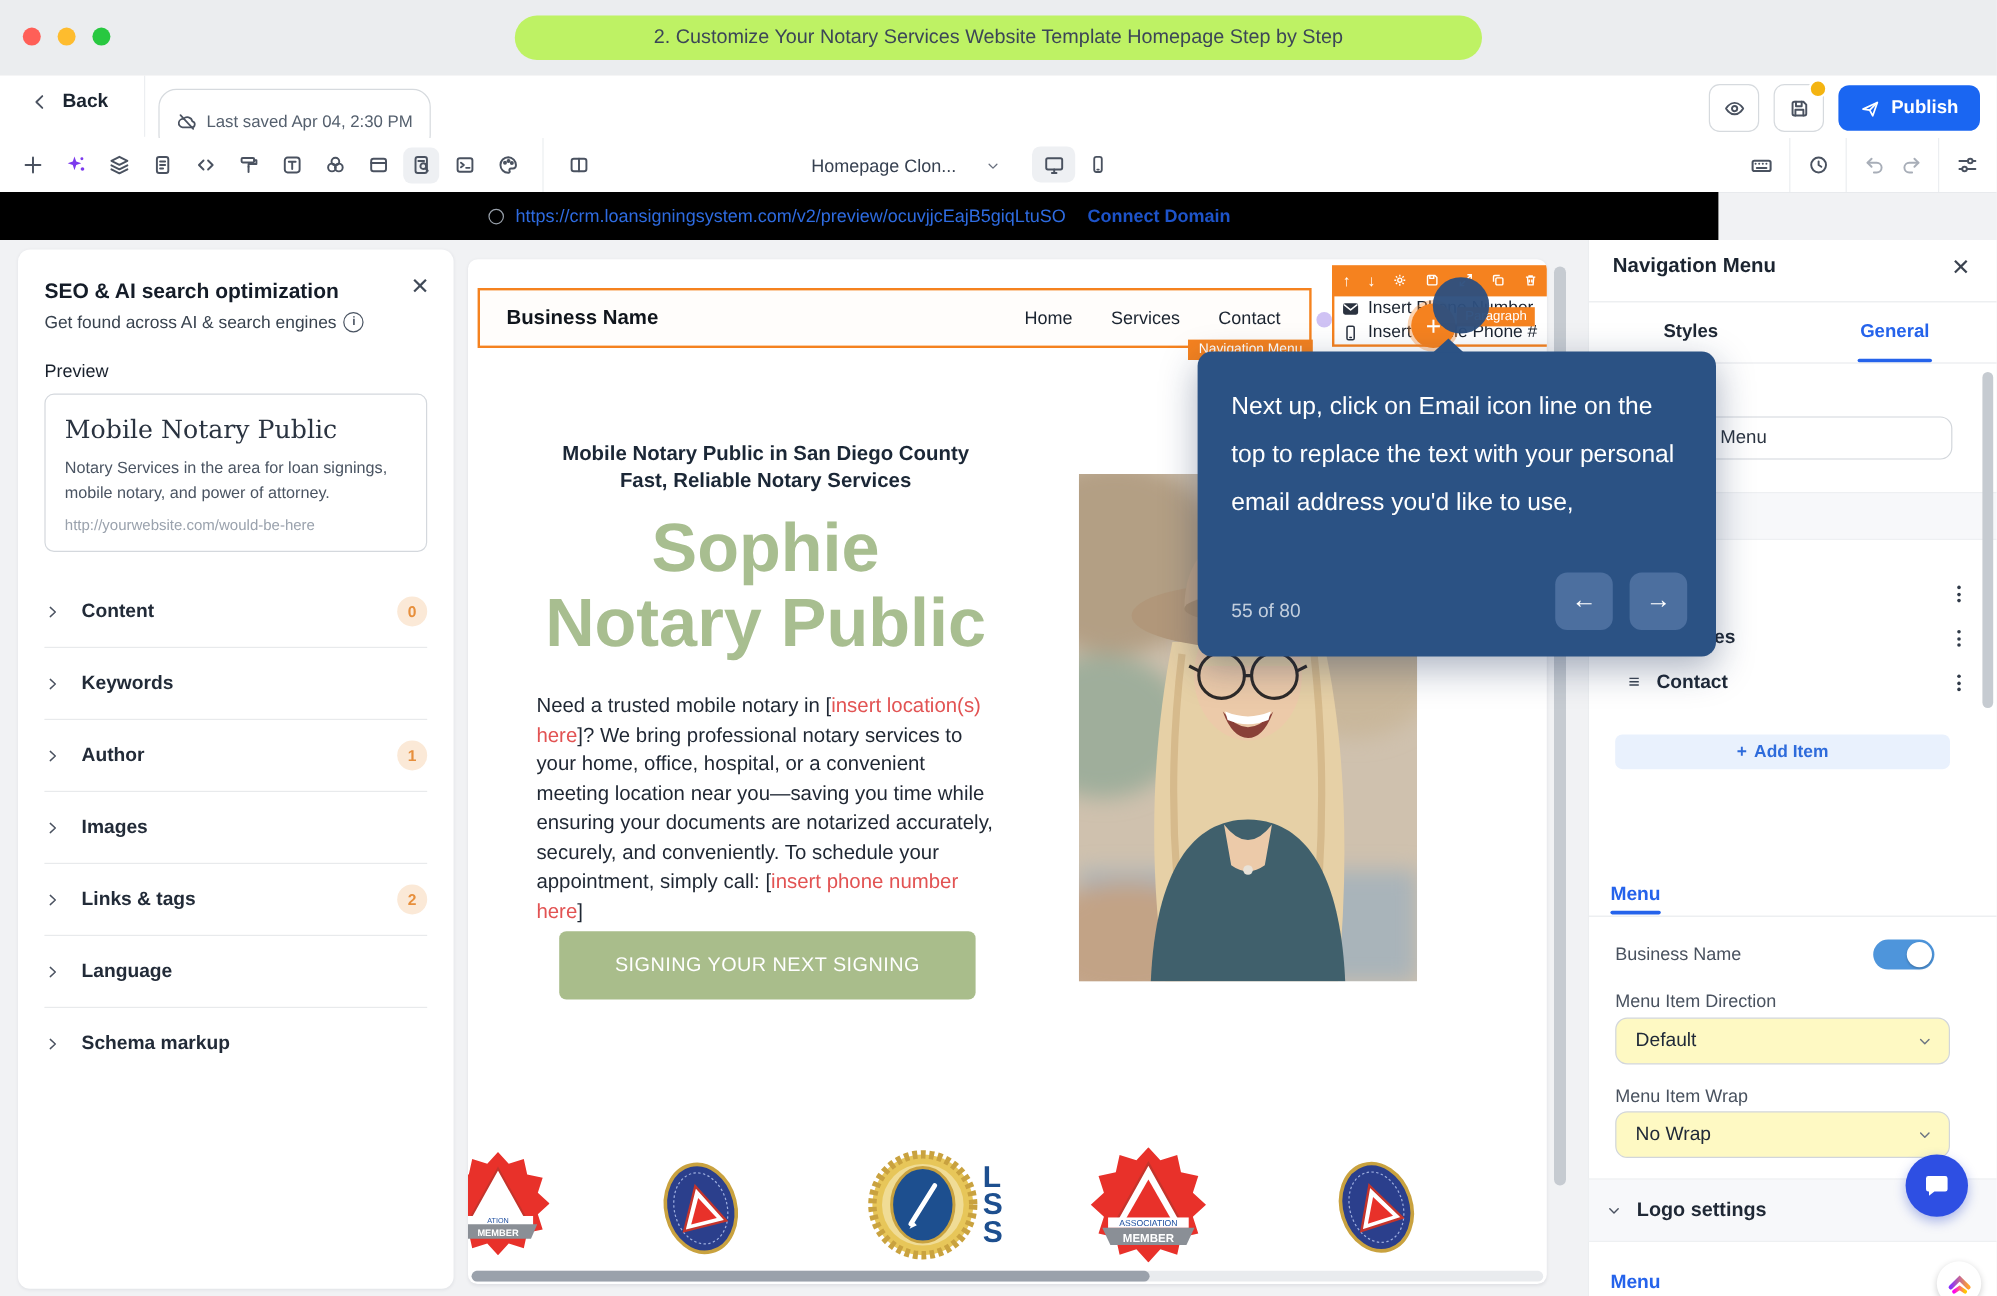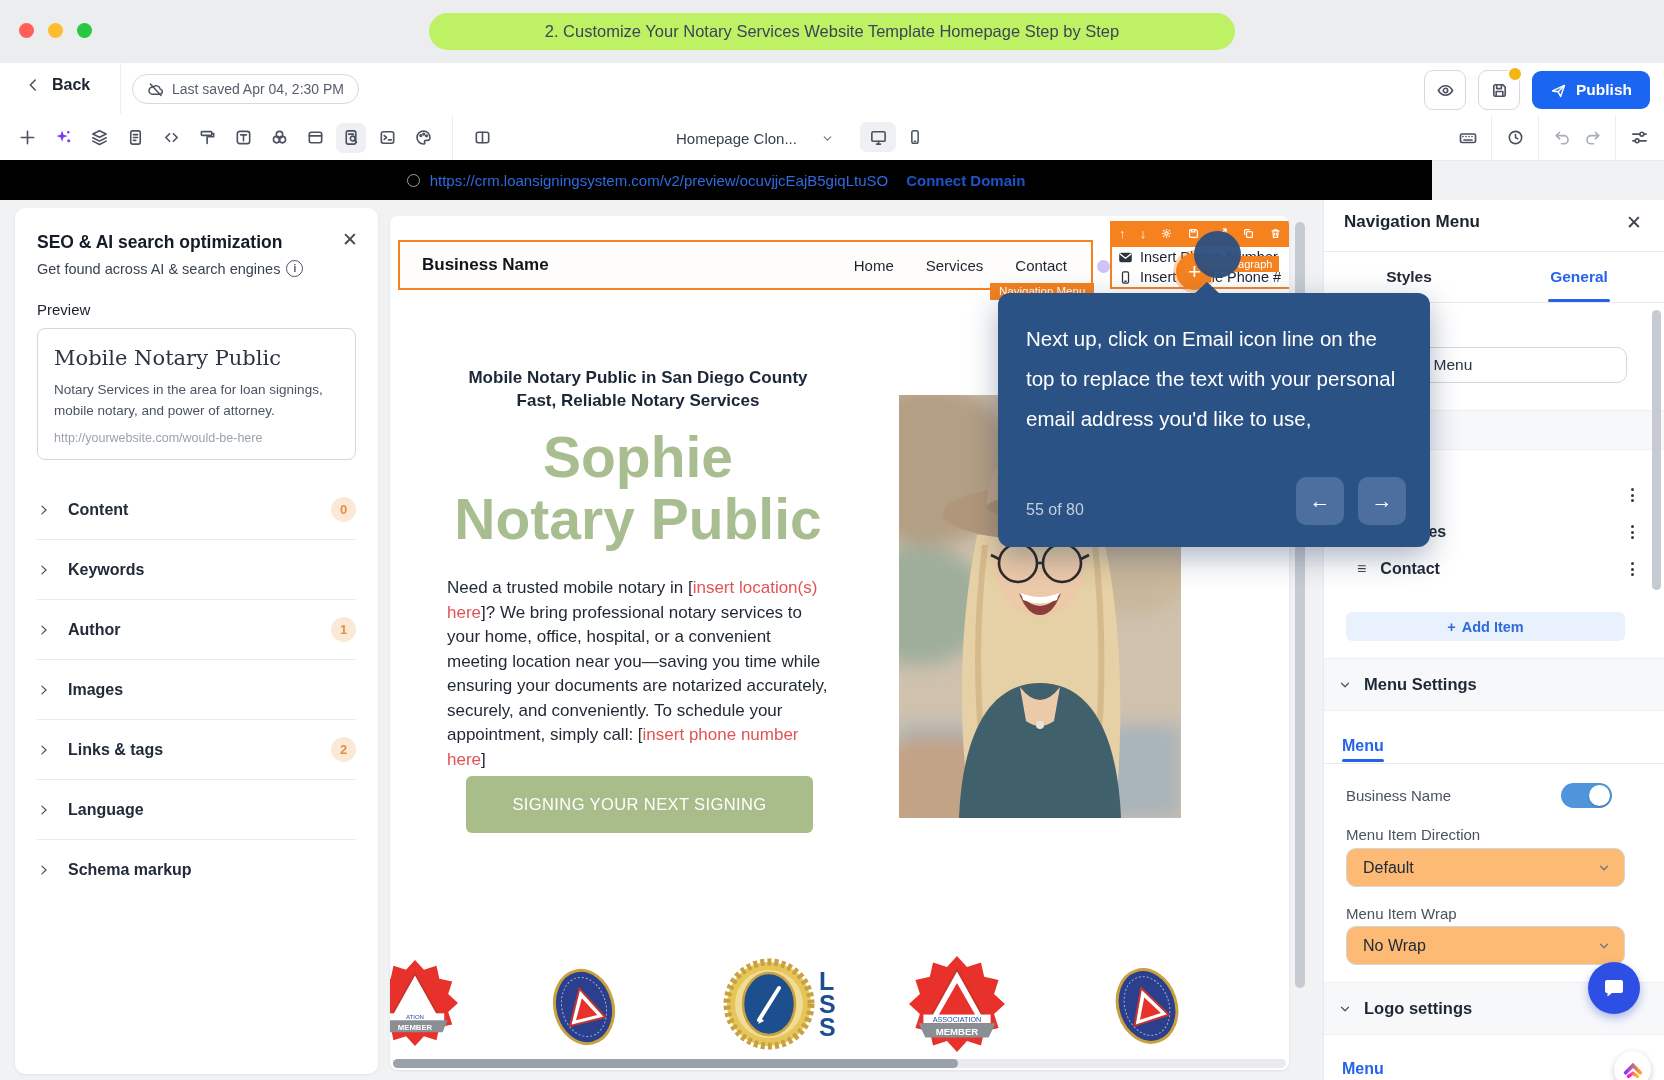--- a/index.html
+++ b/index.html
@@ -22,7 +22,7 @@
   .back{position:absolute;left:24px;top:13px;display:flex;align-items:center;gap:10px;font-size:16px;font-weight:700;color:#1b2430;cursor:pointer;}
   .vdiv{position:absolute;top:0;width:1px;height:51px;background:#eceef1;}
   .saved-pill{position:absolute;left:132px;top:11px;height:28px;border:1px solid #d6dade;border-radius:15px;
-    display:flex;align-items:center;gap:8px;padding:0 14px;font-size:14px;color:#55606e;background:#fff;}
+    display:flex;align-items:center;gap:8px;padding:12px 14px;font-size:14px;color:#55606e;background:#fff;}
   .right-actions{position:absolute;right:14px;top:7px;display:flex;align-items:center;gap:12px;}
   .sq-btn{width:40px;height:38px;border:1px solid #d6dade;border-radius:9px;background:#fff;display:flex;align-items:center;justify-content:center;position:relative;cursor:pointer;}
   .dot-badge{position:absolute;right:-4px;top:-5px;width:12px;height:12px;border-radius:50%;background:#f4b411;border:2px solid #fff;}

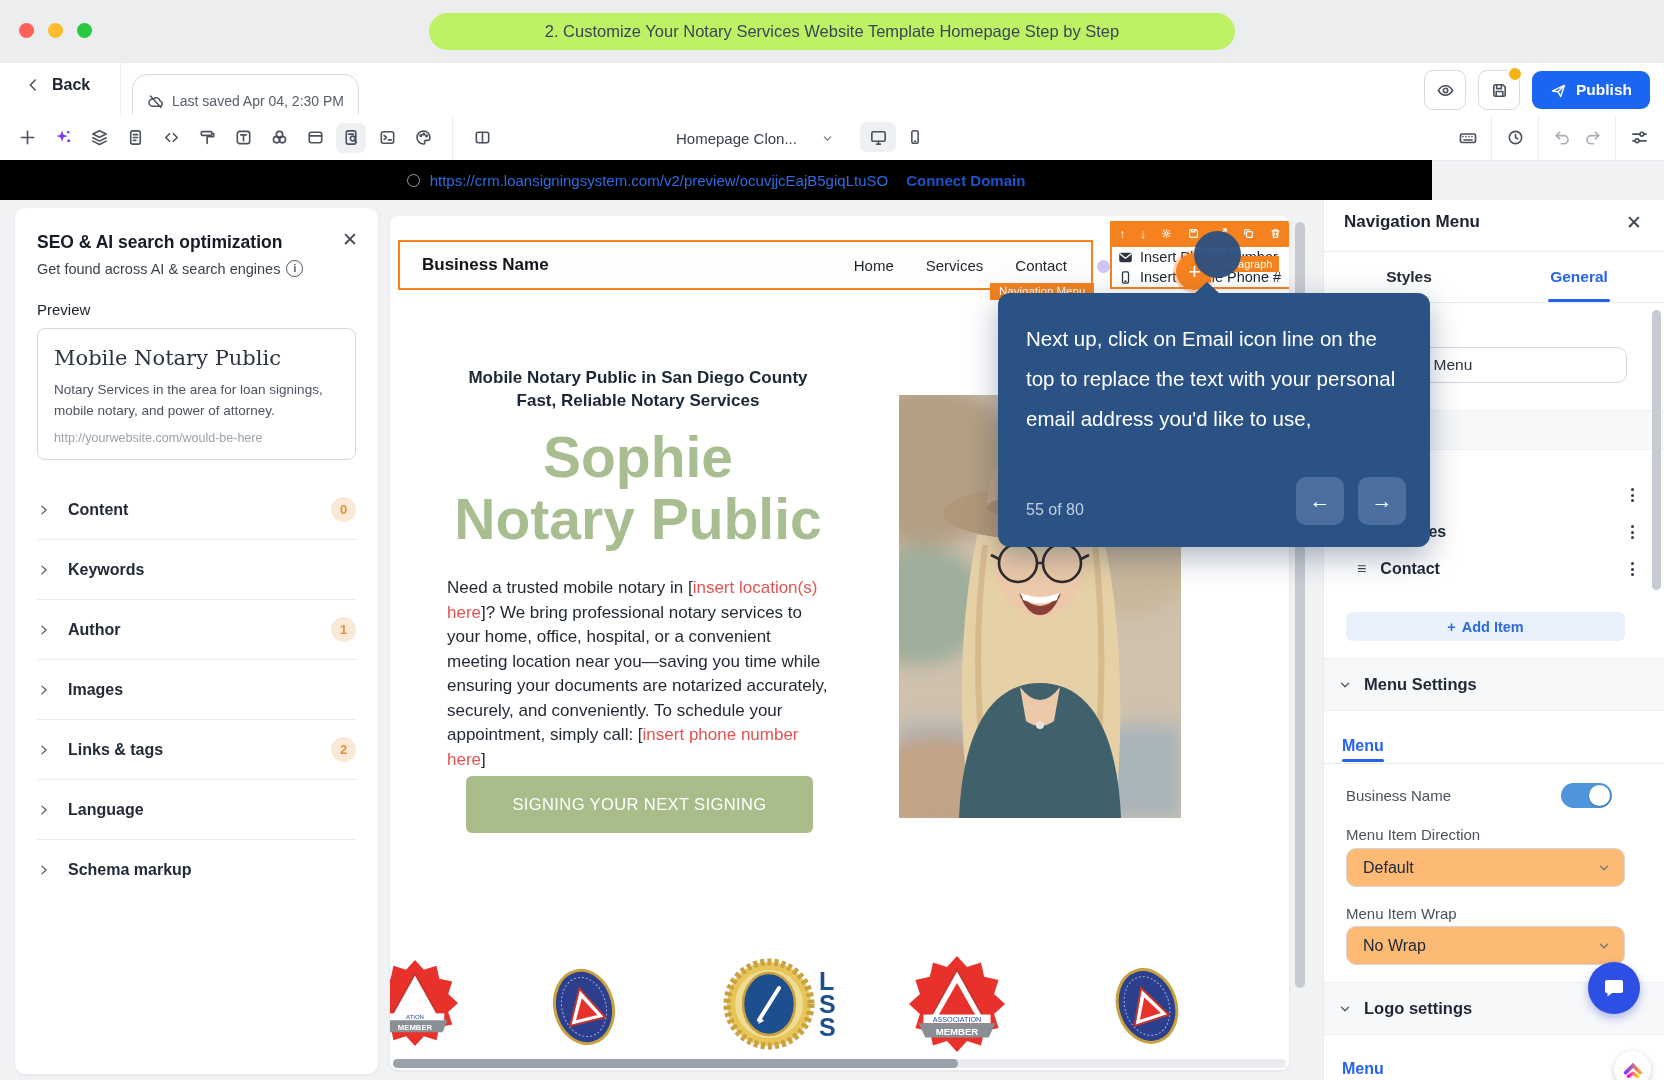--- a/index.html
+++ b/index.html
@@ -645,12 +645,6 @@
       <span>Add Item</span>
     </div>
 
-    <div class="band sec-band" style="top:458px">
-      <svg class="ico chev" width="14" height="14" viewBox="0 0 20 20">
-          <path d="m5 7.5 5 5 5-5"></path>
-        </svg>
-      <span>Menu Settings</span>
-    </div>
 
     <div class="subtab" style="top:537px">Menu</div>
     <div class="rp-div" style="top:563px"></div>

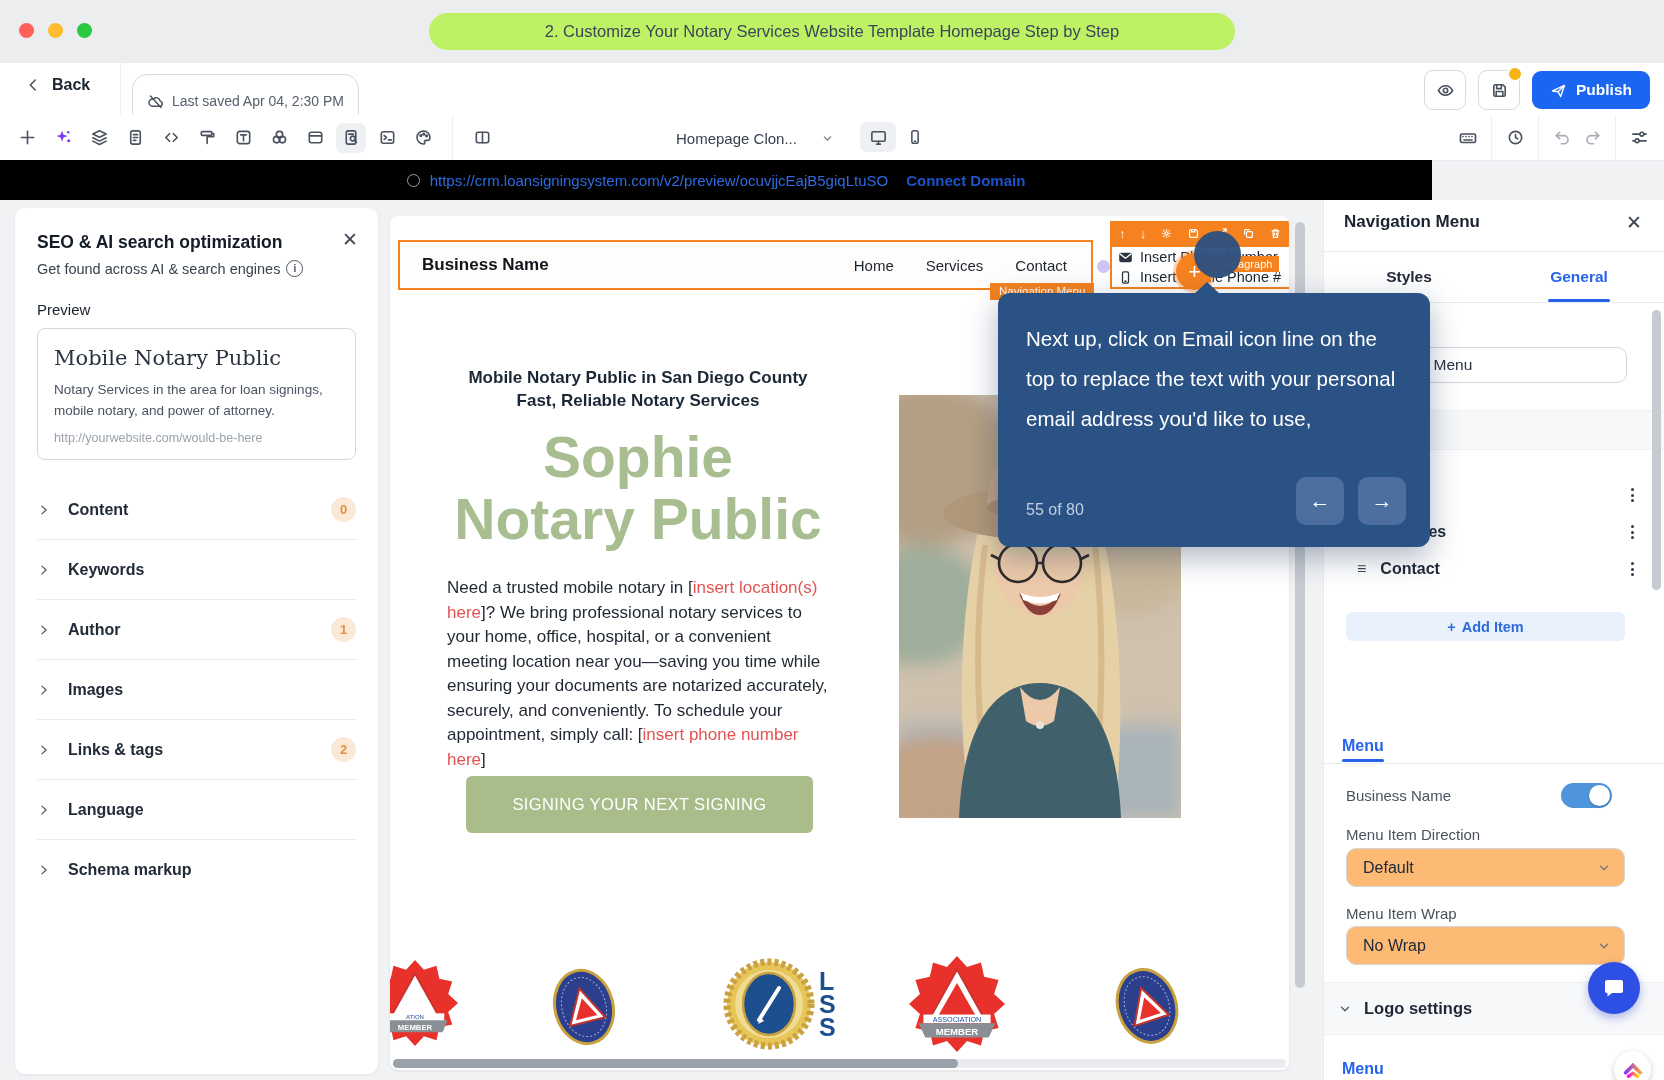--- a/index.html
+++ b/index.html
@@ -136,7 +136,7 @@
   .subtab::after{content:"";position:absolute;left:0;bottom:-7px;width:42px;height:3px;background:#2563eb;border-radius:2px;}
   .field-label{position:absolute;left:22px;font-size:15px;color:#49525f;}
   .select{position:absolute;left:22px;width:279px;height:39px;border:1px solid #d2d6db;border-radius:10px;
-    display:flex;align-items:center;box-sizing:border-box;cursor:pointer;background:#fdba74;}
+    display:flex;align-items:center;box-sizing:border-box;cursor:pointer;background:#fef9c3;}
   .select span{margin-left:16px;font-size:16px;color:#202a38;}
   .select .chev{margin-left:auto;margin-right:13px;}
   .toggle{position:absolute;left:237px;top:583px;width:51px;height:25px;border-radius:13px;background:#4e95db;cursor:pointer;}

